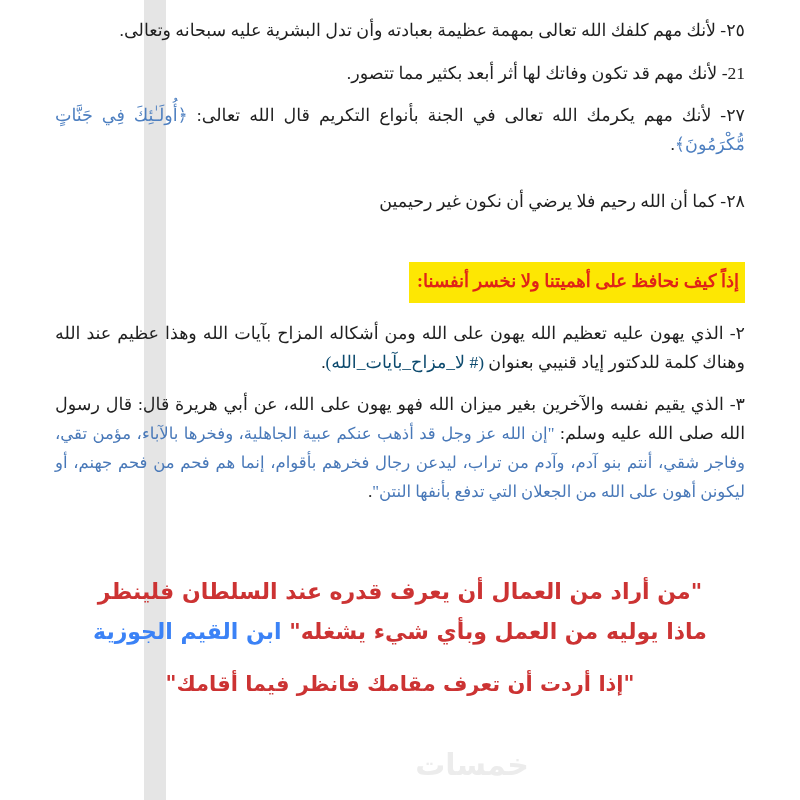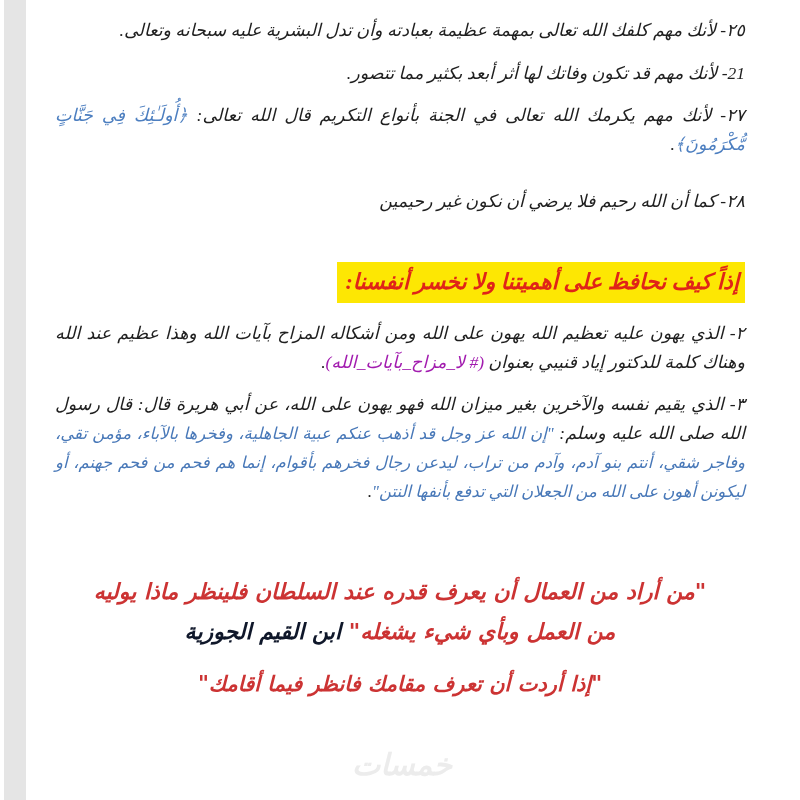--- a/index.html
+++ b/index.html
@@ -11,10 +11,9 @@
   }
   .page {
     position: relative;
-    width: 796px; height: 800px;
+    width: 656px; height: 800px;
     background: #ffffff;
     direction: rtl;
-    font-style: italic;
   }
   .edge-strip {
     position: absolute;

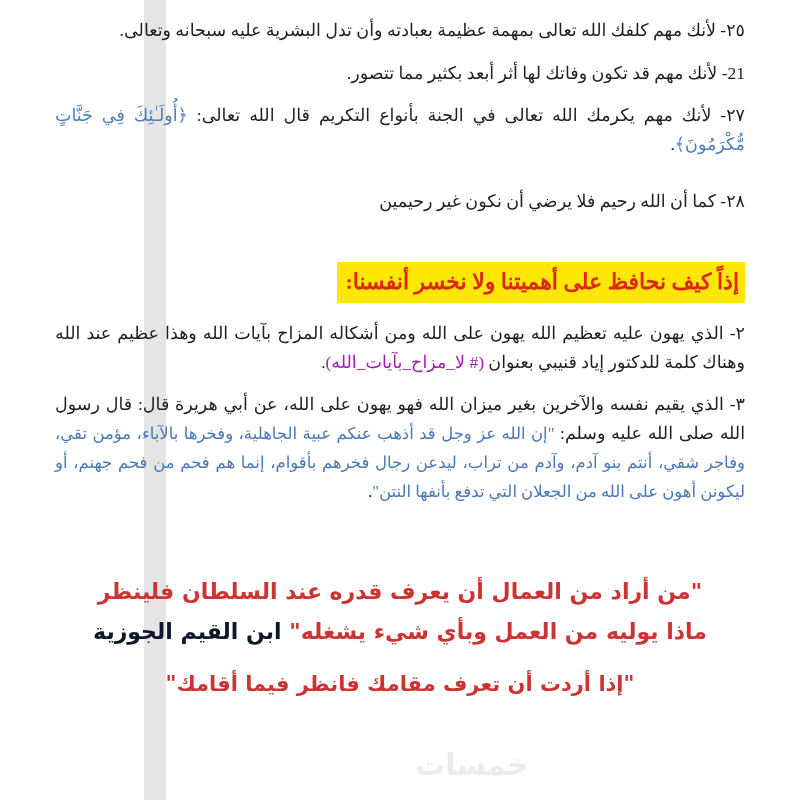--- a/index.html
+++ b/index.html
@@ -48,7 +48,7 @@
     background: #fde703;
     color: #e02418;
     font-weight: bold;
-    font-size: 22px;
+    font-size: 18px;
     padding: 5px 6px 7px 8px;
     display: inline-block;
   }

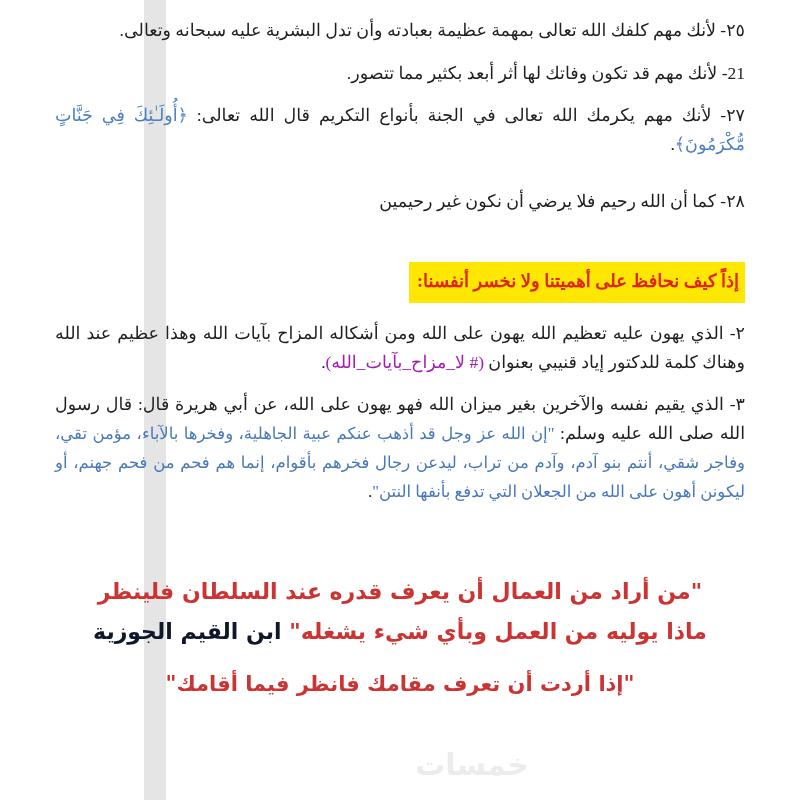--- a/index.html
+++ b/index.html
@@ -38,7 +38,7 @@
   .para.p28 { margin-bottom: 10px; }
   .verse { color: #4d7fc0; }
   .hadith { color: #4878b8; font-size: 16.5px; }
-  .hashtag { color: #a21caf; }
+  .hashtag { color: #0c4a6e; }
   .section-heading {
     margin-top: 46px;
     margin-bottom: 16px;

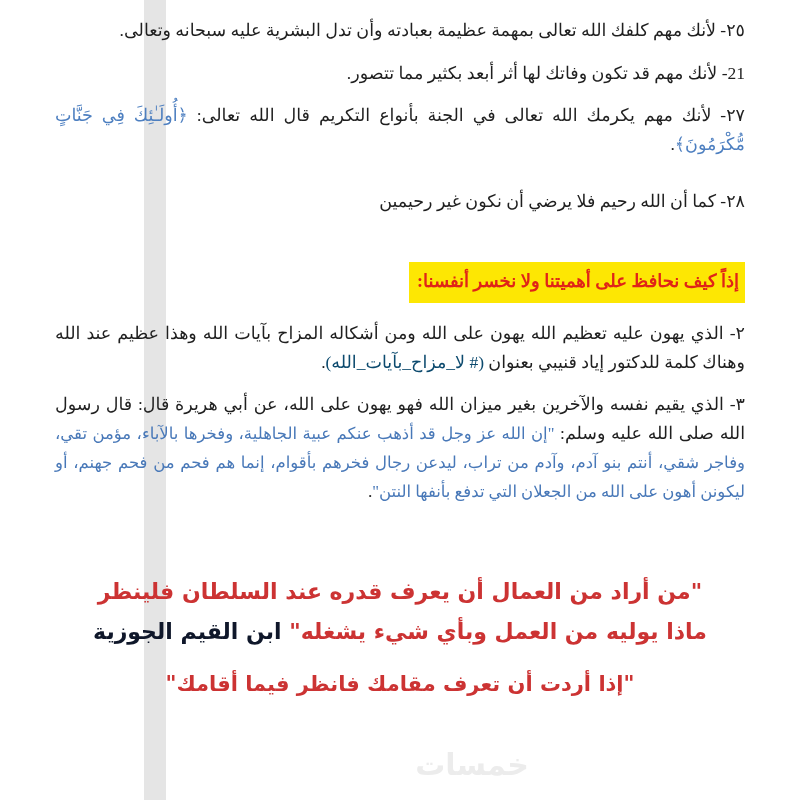--- a/index.html
+++ b/index.html
@@ -67,7 +67,7 @@
     line-height: 40px;
     color: #cc3333;
   }
-  .quote1 .attribution { color: #0f172a; }
+  .quote1 .attribution { color: #3b82f6; }
   .quote2 {
     margin-top: 18px;
     font-size: 21px;

